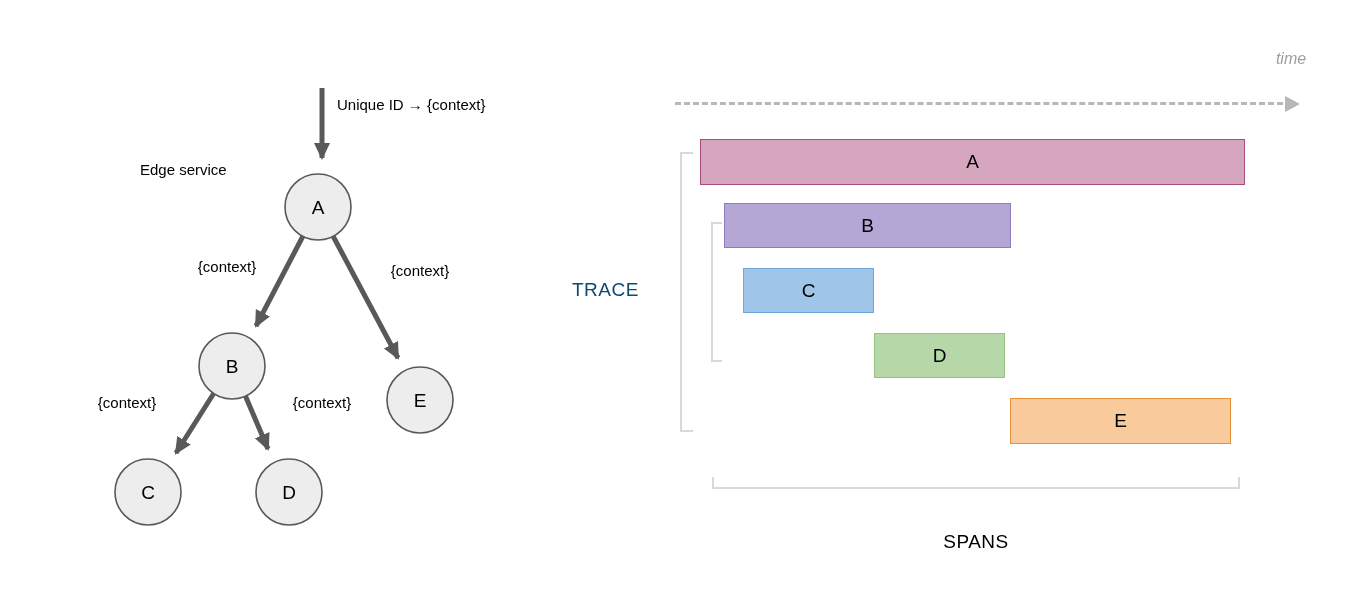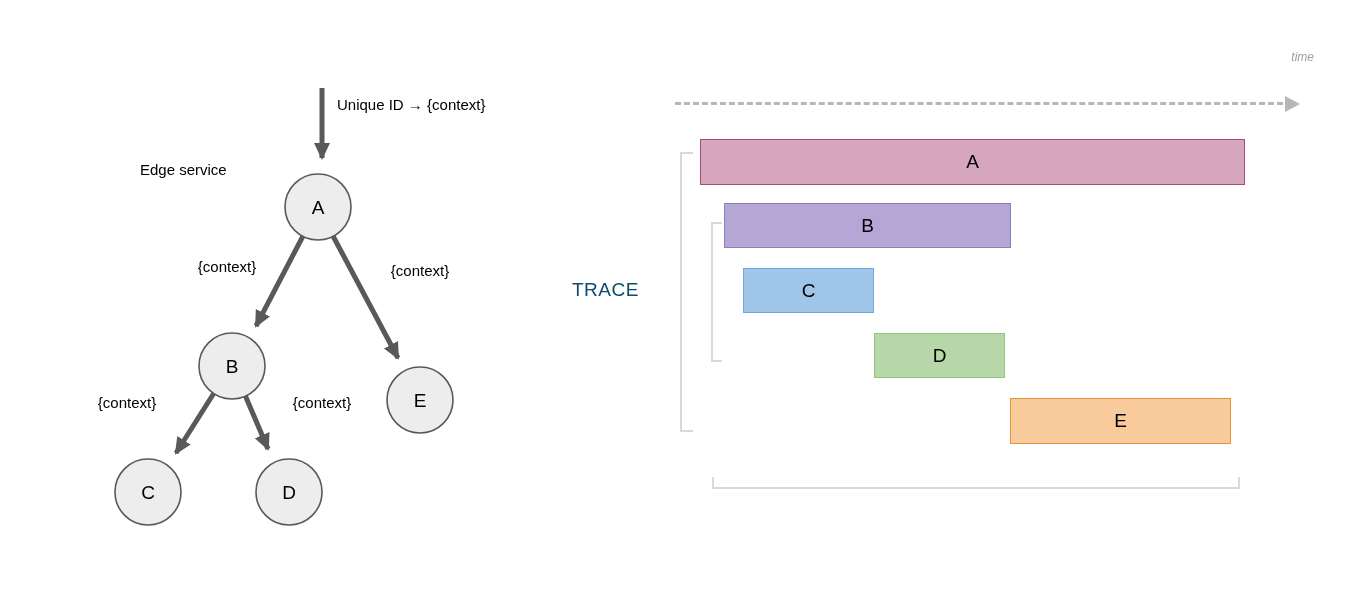--- a/index.html
+++ b/index.html
@@ -15,8 +15,8 @@
   .lbl{font:15px "Liberation Sans",sans-serif;fill:#000;}
   .elbl{font:15px "Liberation Sans",sans-serif;fill:#000;text-anchor:middle;}
   
-  .time-label{position:absolute;left:1268px;top:50px;width:46px;text-align:right;
-    font-style:italic;font-size:12px;color:#9e9e9e;}
+  .time-label{position:absolute;left:1268px;top:50px;width:46px;text-align:center;
+    font-style:italic;font-size:16px;color:#9e9e9e;}
   .time-line{position:absolute;left:675px;top:102px;width:608px;height:0;
     border-top:3px dashed #b7b7b7;}
   .time-head{position:absolute;left:1285px;top:96px;width:0;height:0;

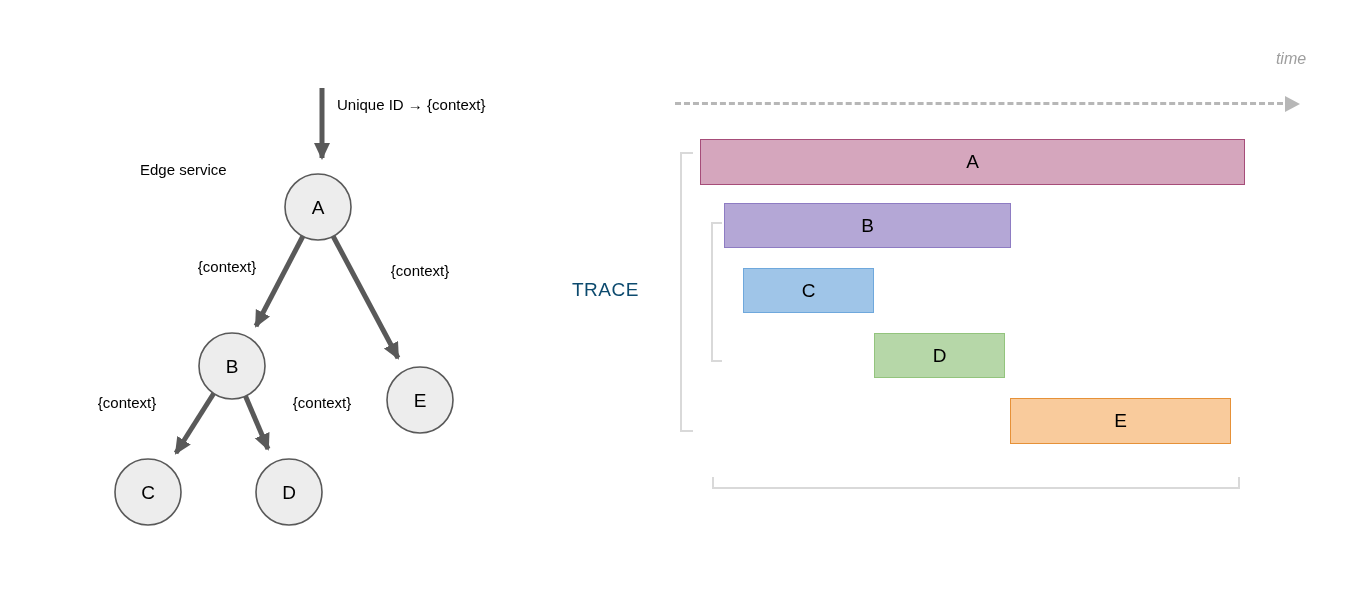--- a/index.html
+++ b/index.html
@@ -105,6 +105,7 @@
   <div class="bracket bracket-spans"></div>
 
   <div class="trace-label">TRACE</div>
+  <div class="spans-label">SPANS</div>
 </div>
 
 </body></html>

